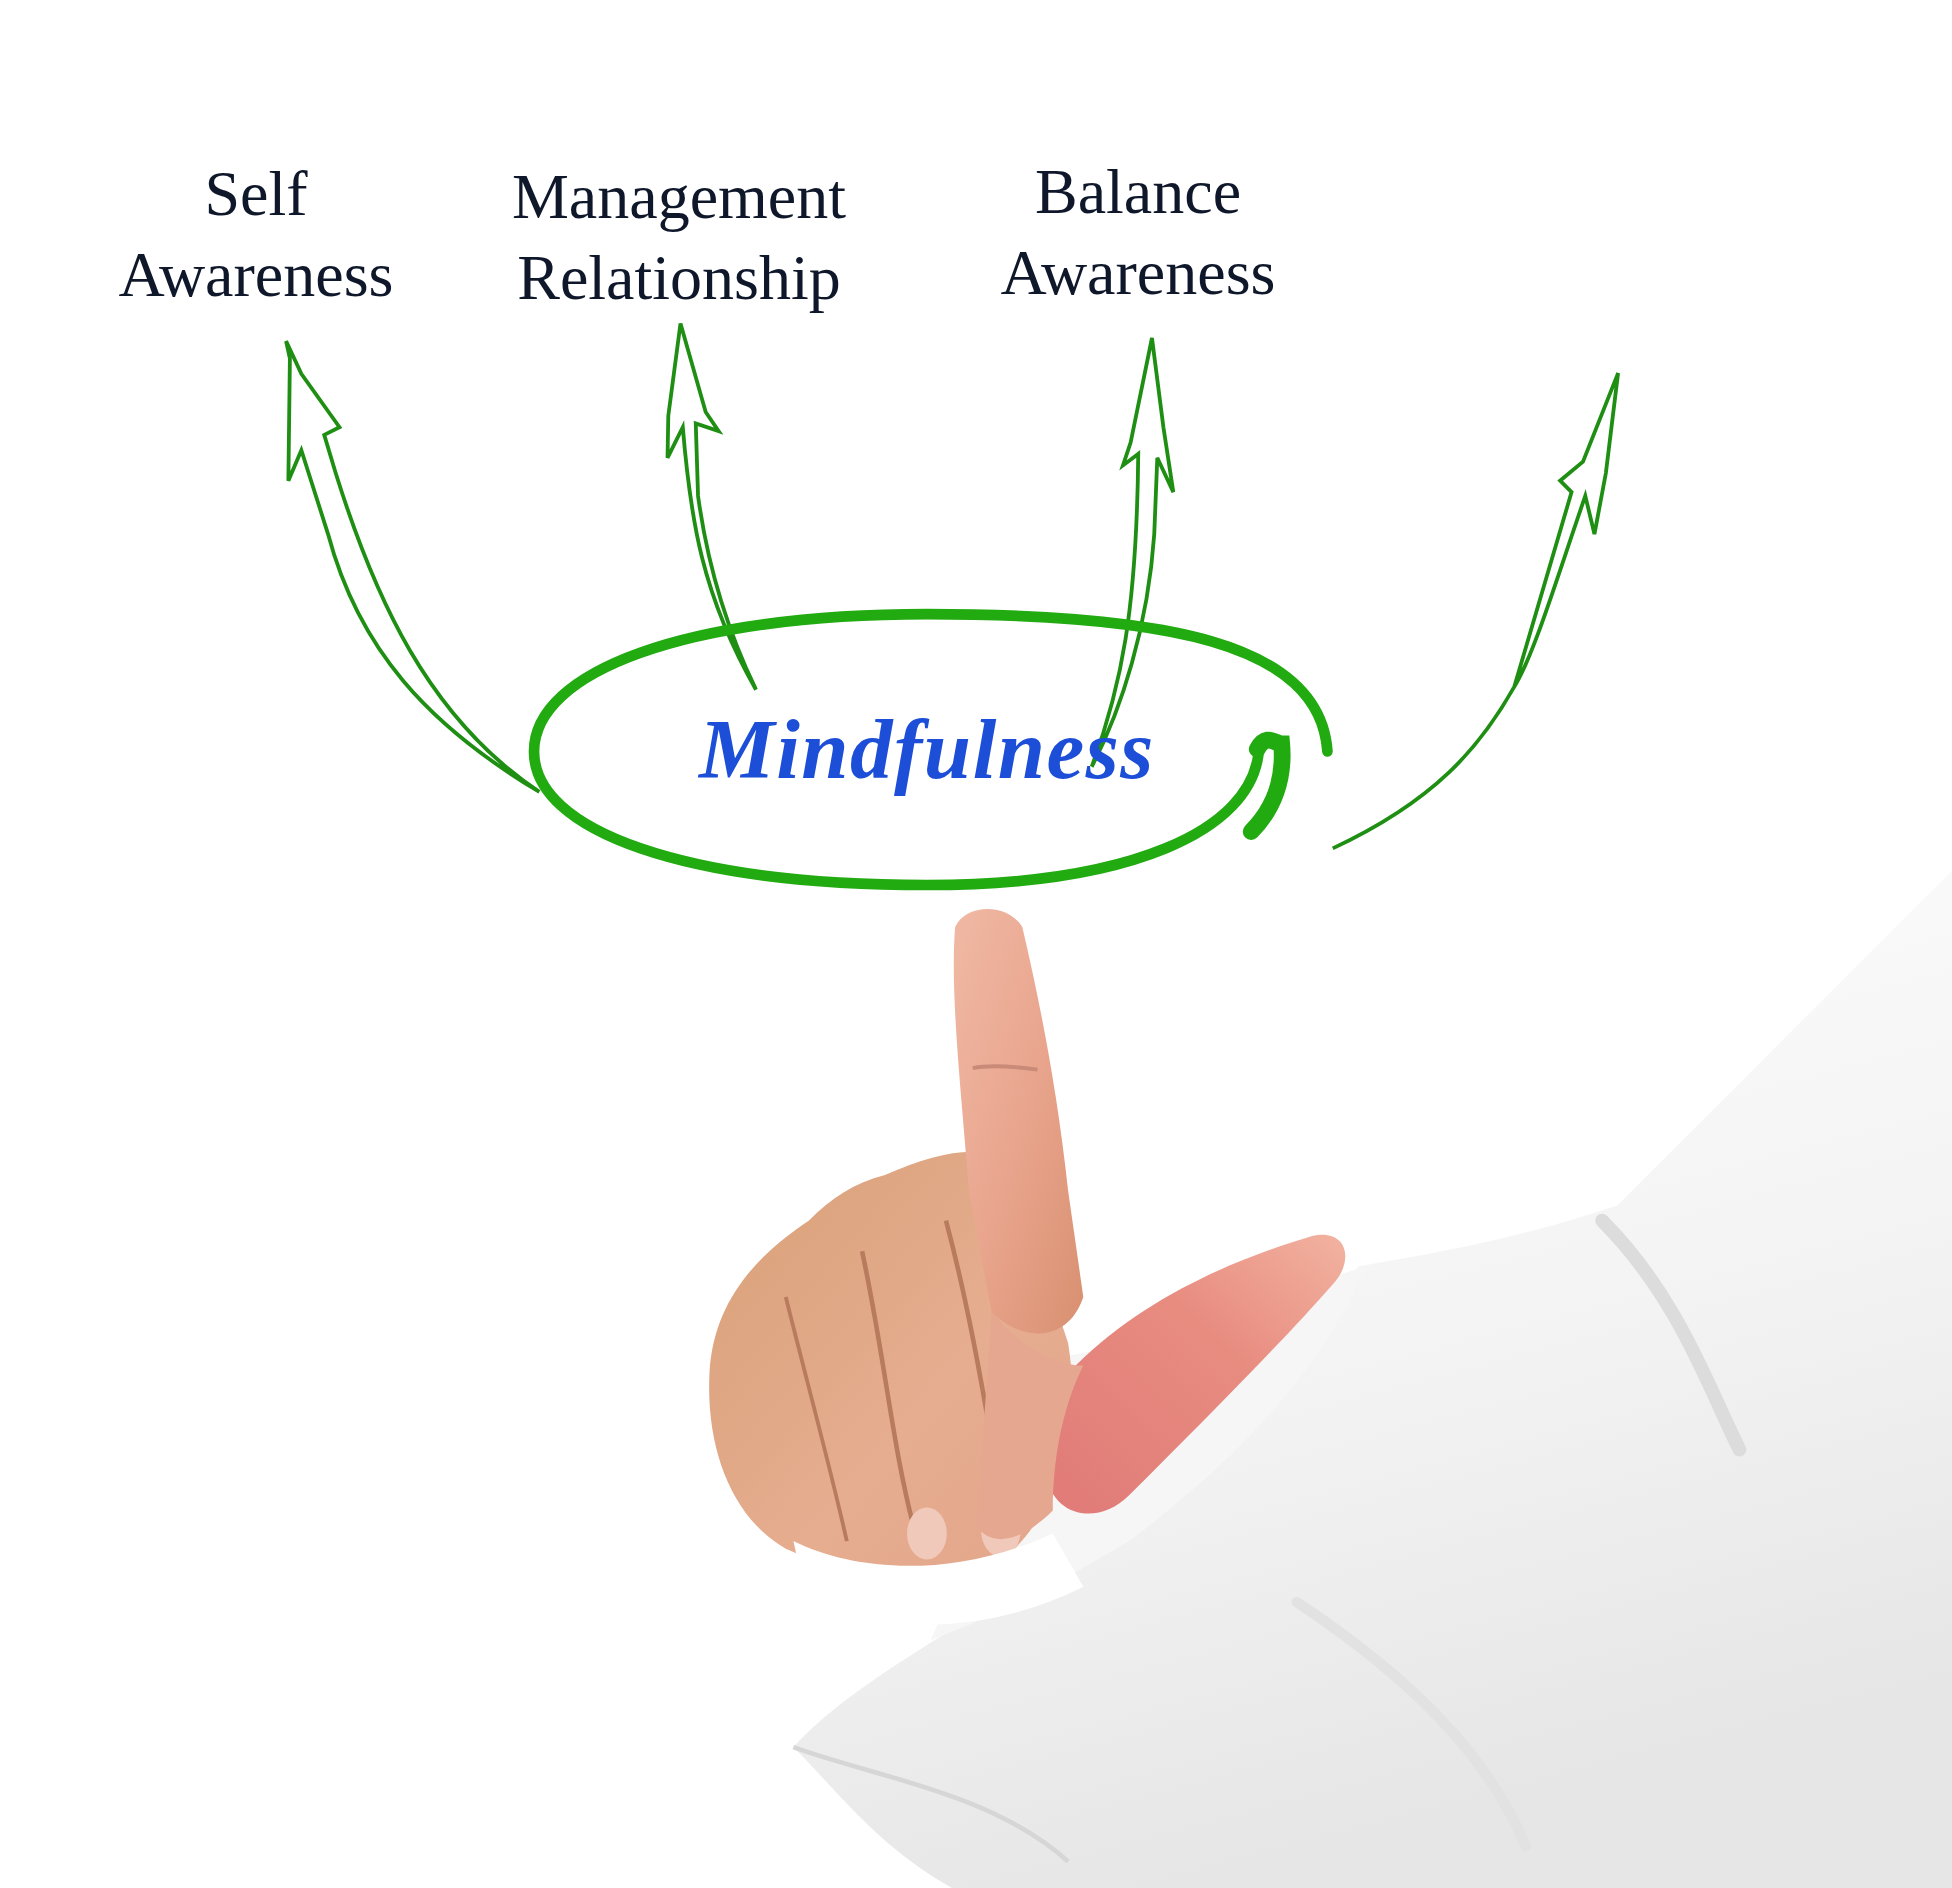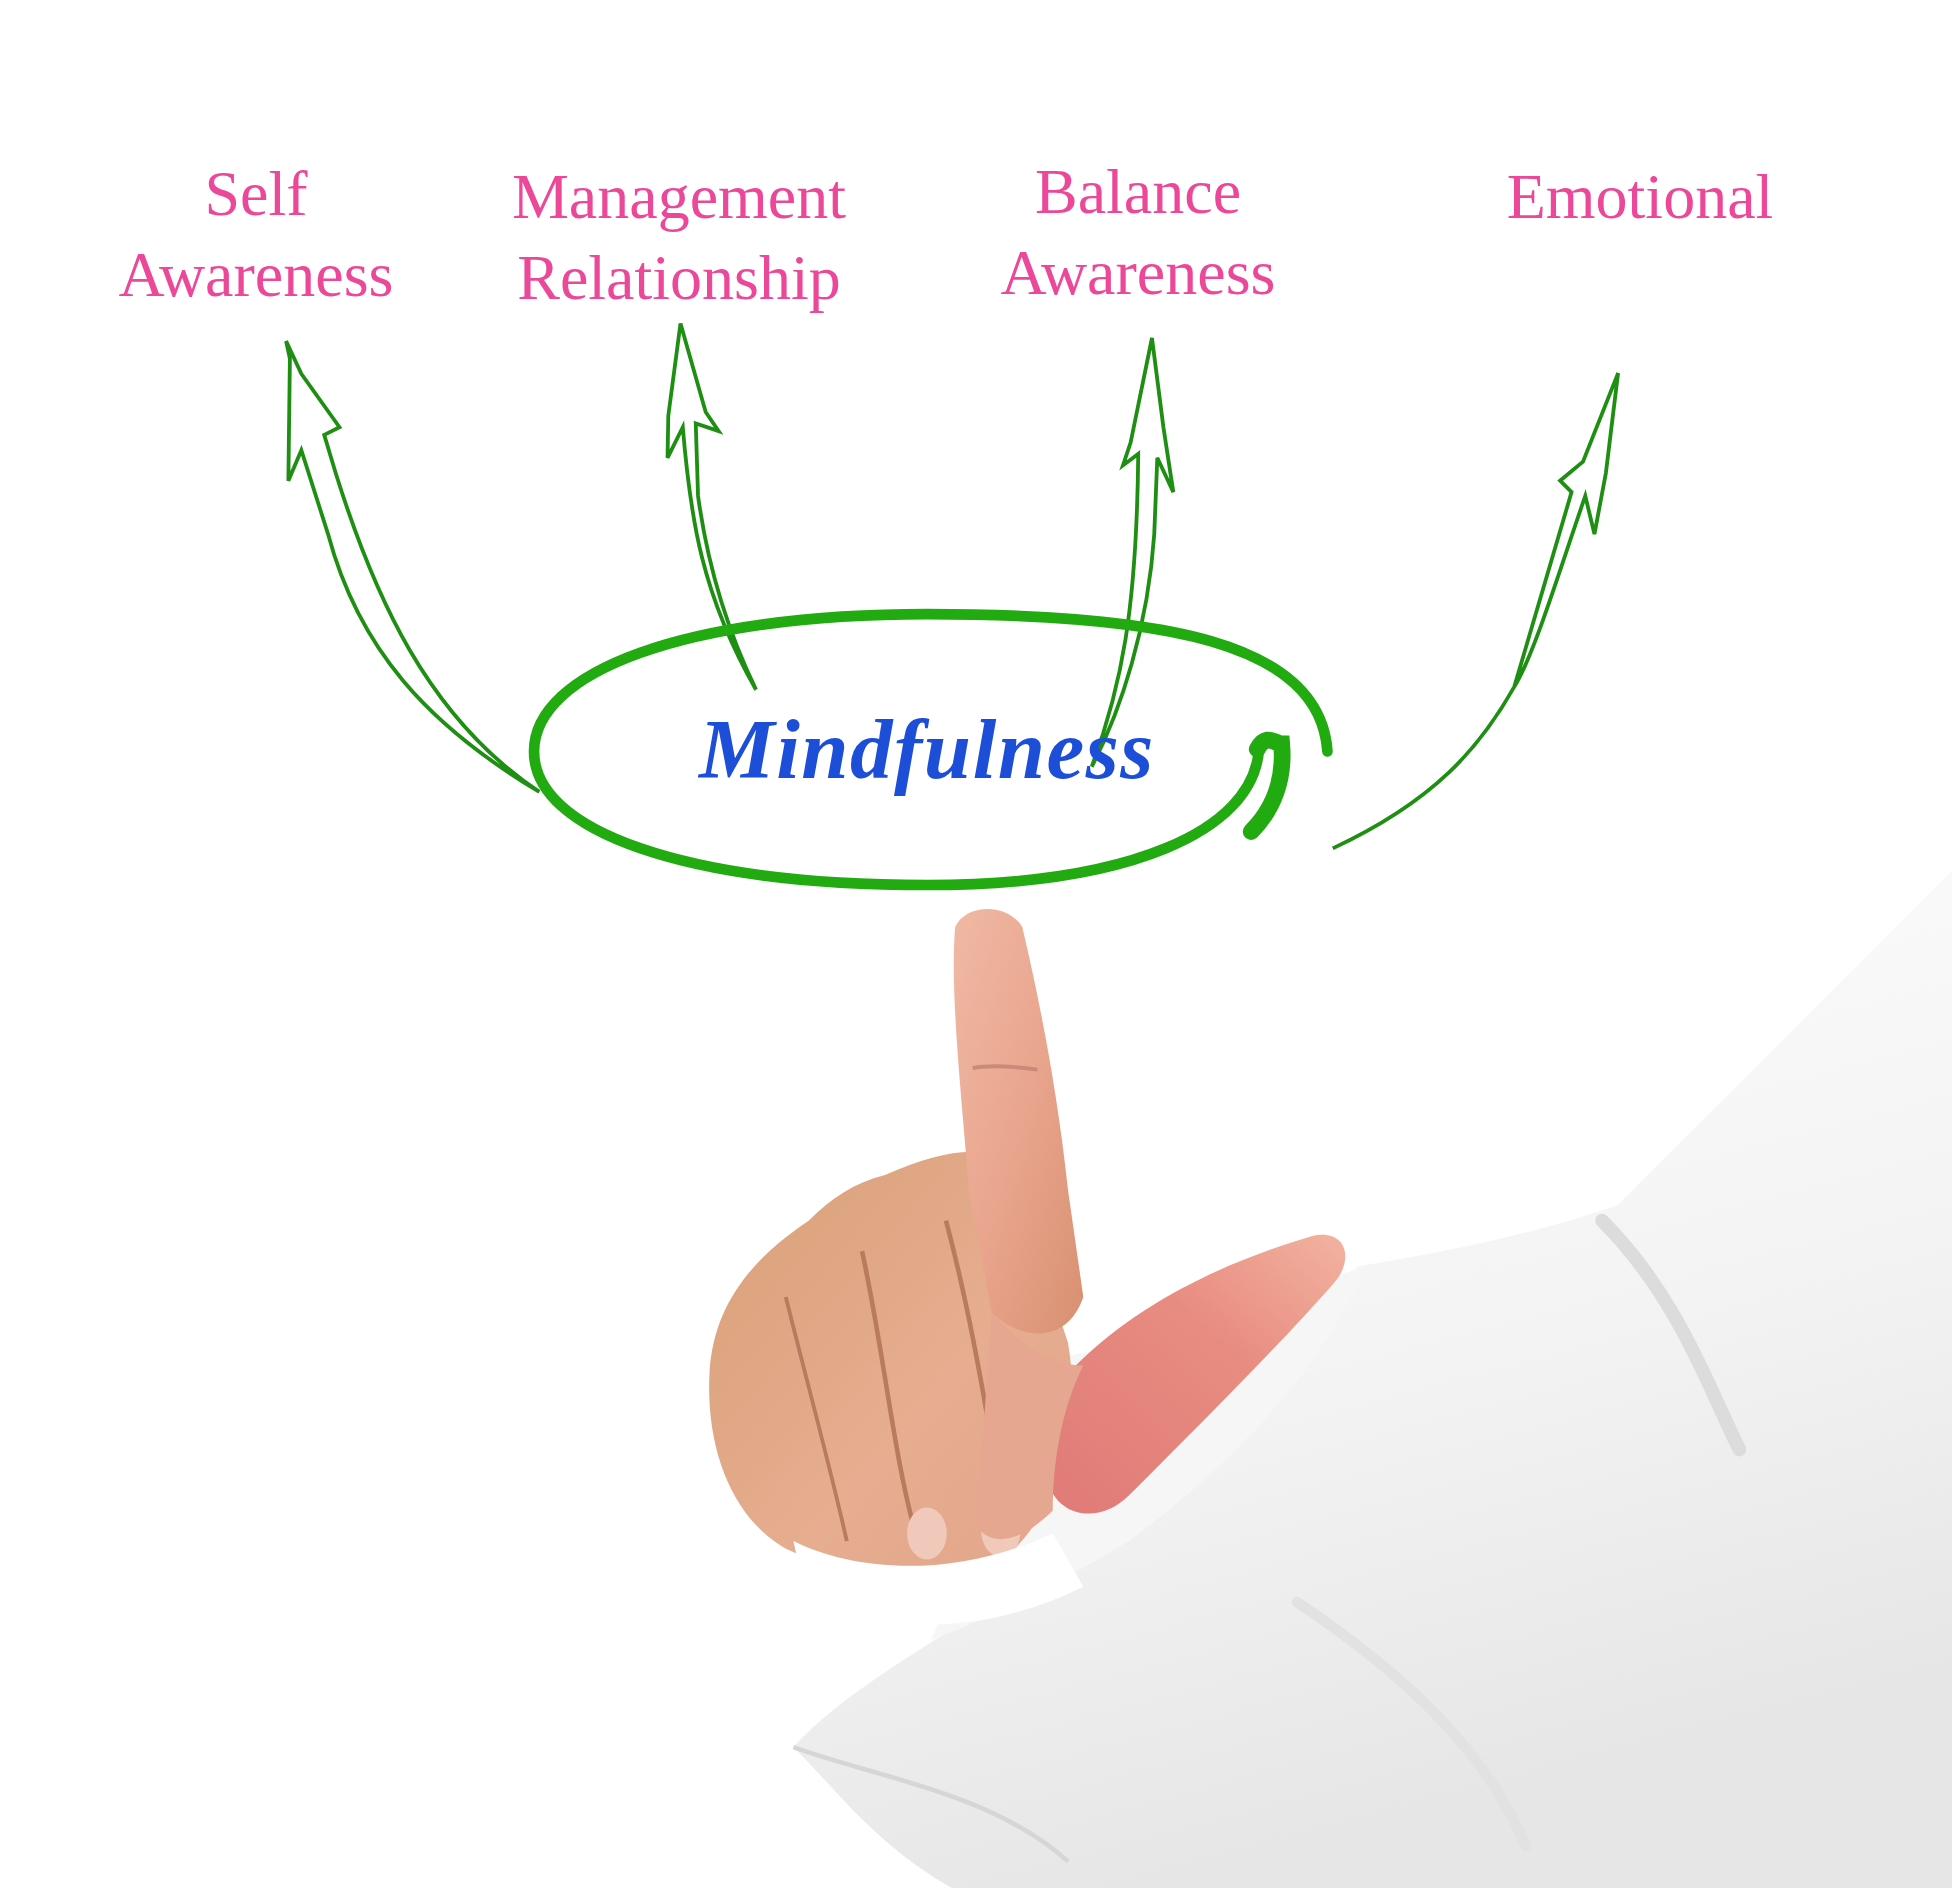--- a/index.html
+++ b/index.html
@@ -5,7 +5,7 @@
   html, body { margin: 0; padding: 0; background: #ffffff; }
   body { width: 1953px; height: 1889px; position: relative; overflow: hidden; }
   #stage { position: absolute; left: 0; top: 0; width: 1953px; height: 1889px; }
-  .label { position: absolute; text-align: center; color: #ec4899;
+  .label { position: absolute; text-align: center; color: #0f172a;
            font-family: "Liberation Serif", "DejaVu Serif", serif;
            font-size: 64px; line-height: 81px; transform: translateX(-50%);
            white-space: nowrap; letter-spacing: 0px; }

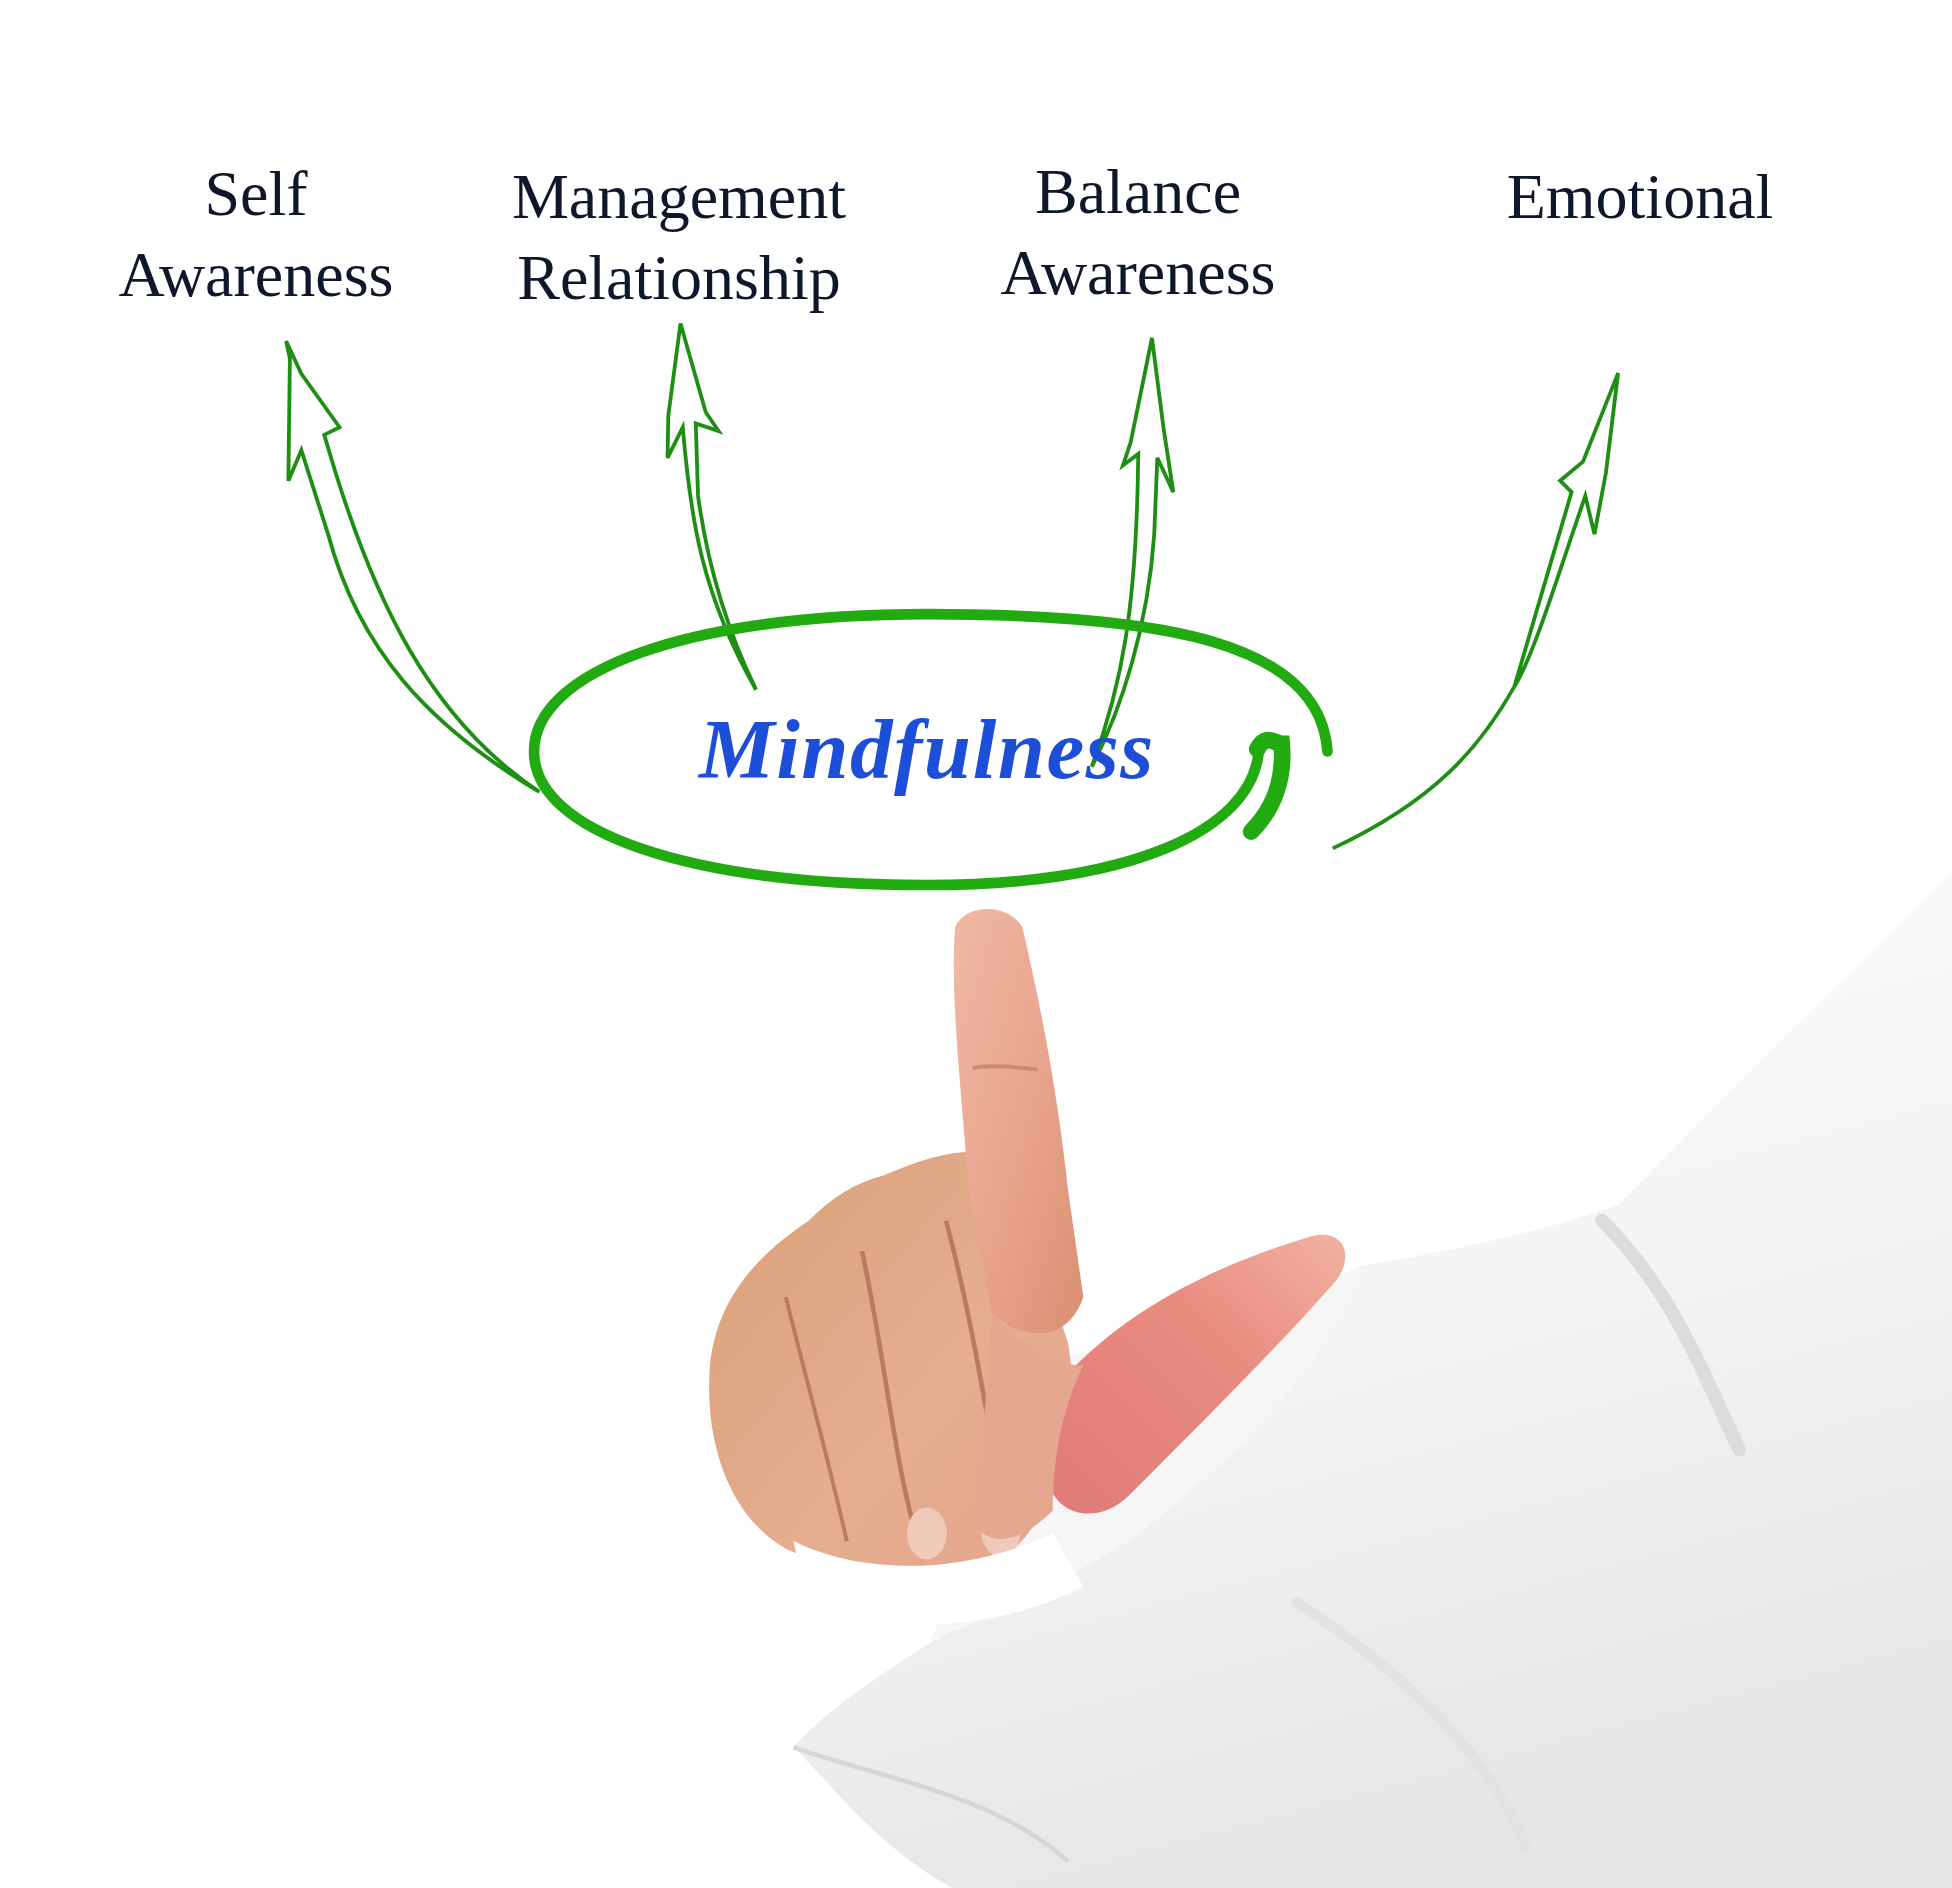--- a/index.html
+++ b/index.html
@@ -106,7 +106,6 @@
     <span>Awareness</span>
   </div>
   <div class="label" style="left:1640px; top:156px;">
-    <span>Emotional</span>
   </div>
 
   <div class="center-word">Mindfulness</div>

